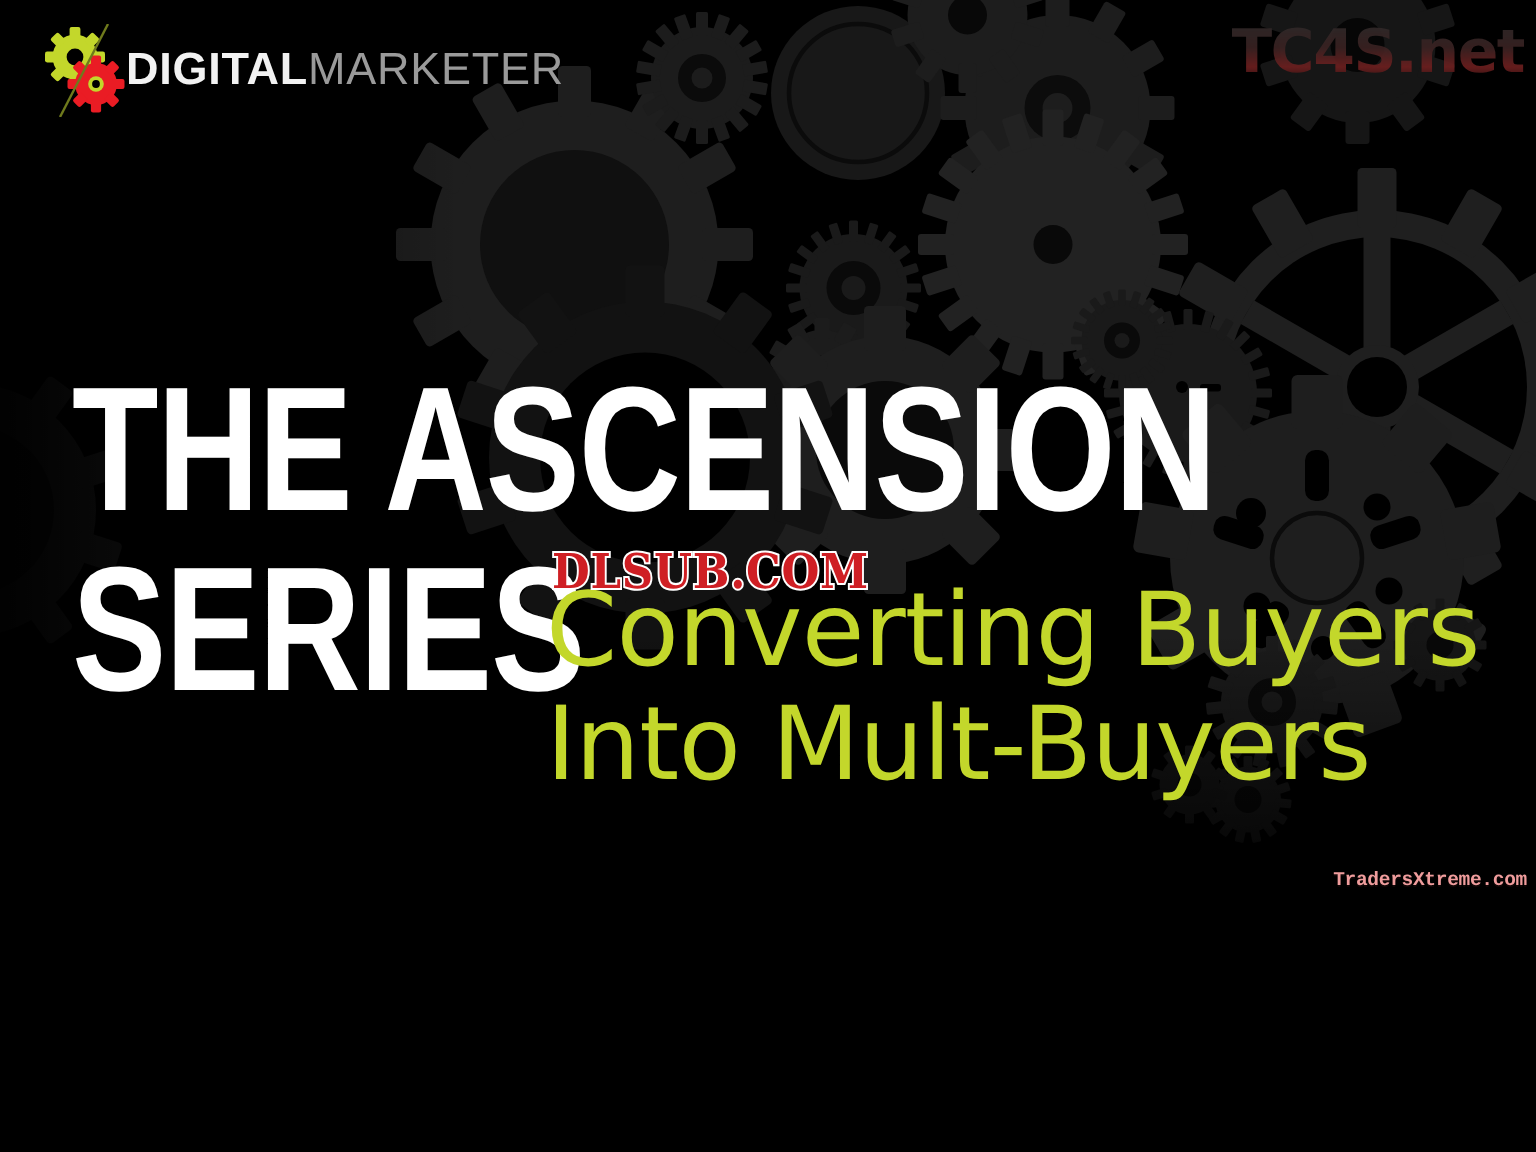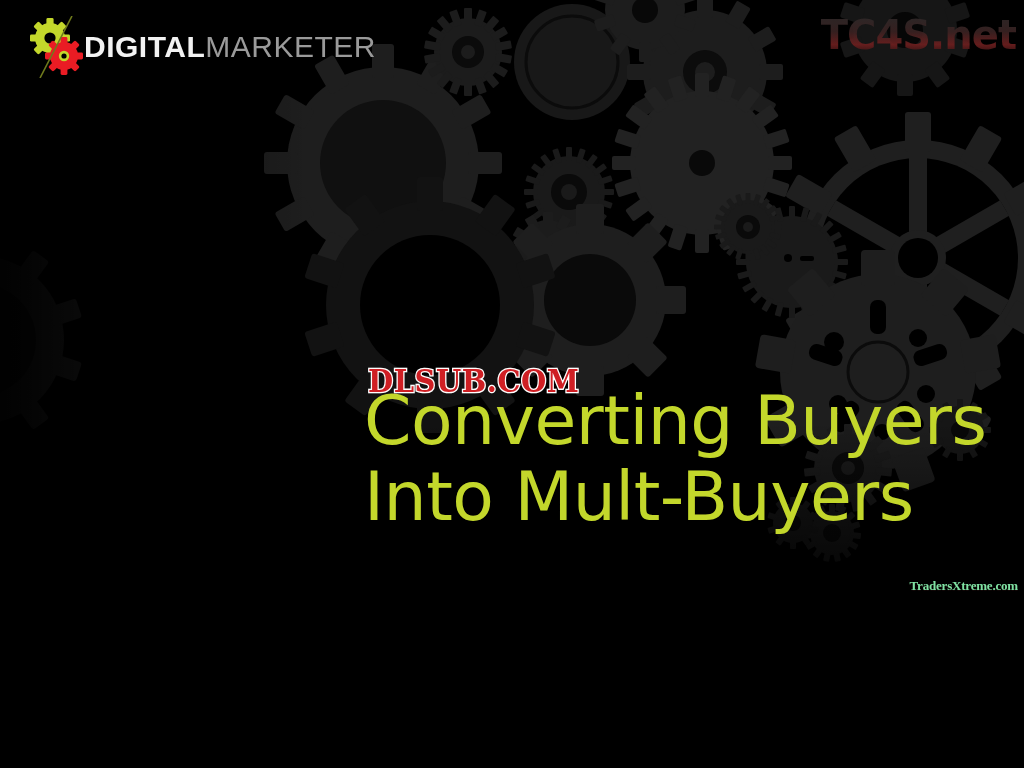--- a/index.html
+++ b/index.html
@@ -658,6 +658,10 @@
     </div>
   </div>
 
+  <div id="headline-block">
+    <div class="headline-line" id="headline-line-1">THE ASCENSION</div>
+    <div class="headline-line" id="headline-line-2">SERIES</div>
+  </div>
 
   <div id="subtitle-block">
     <div class="subtitle-line">Converting Buyers</div>

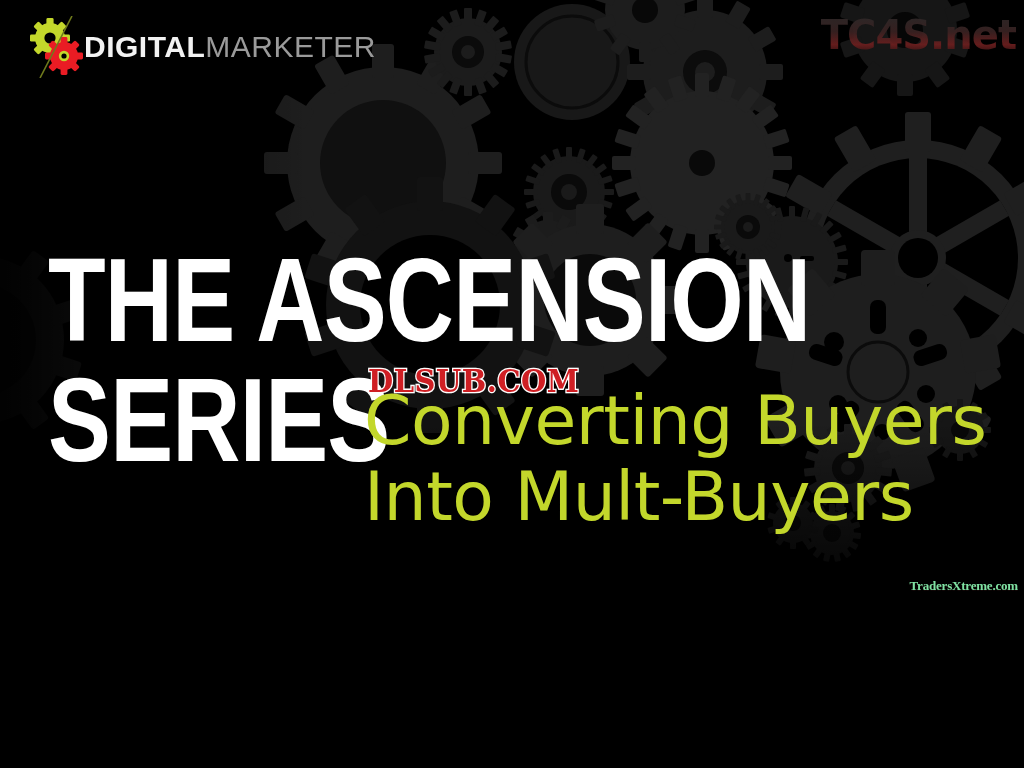--- a/index.html
+++ b/index.html
@@ -140,11 +140,11 @@
     position: absolute;
     right: 6px;
     bottom: 6px;
-    font-family: Liberation Serif, serif;
+    font-family: Liberation Mono, monospace;
     font-weight: bold;
     font-size: 13px;
     letter-spacing: -0.2px;
-    color: #86efac;
+    color: #fca5a5;
     text-shadow: 0 1px 0 #140808;
     white-space: nowrap;
     opacity: 0.95;

